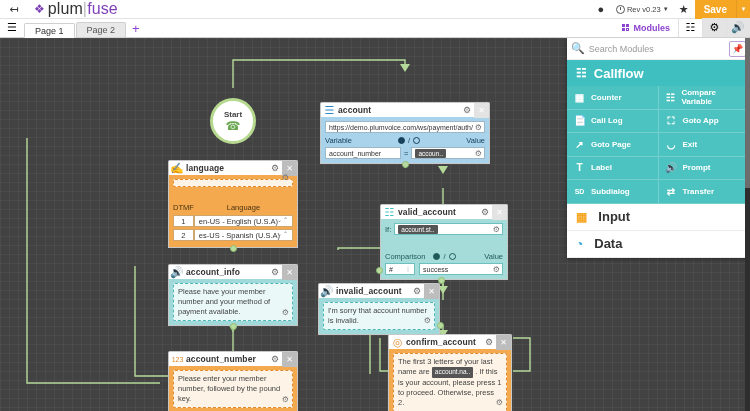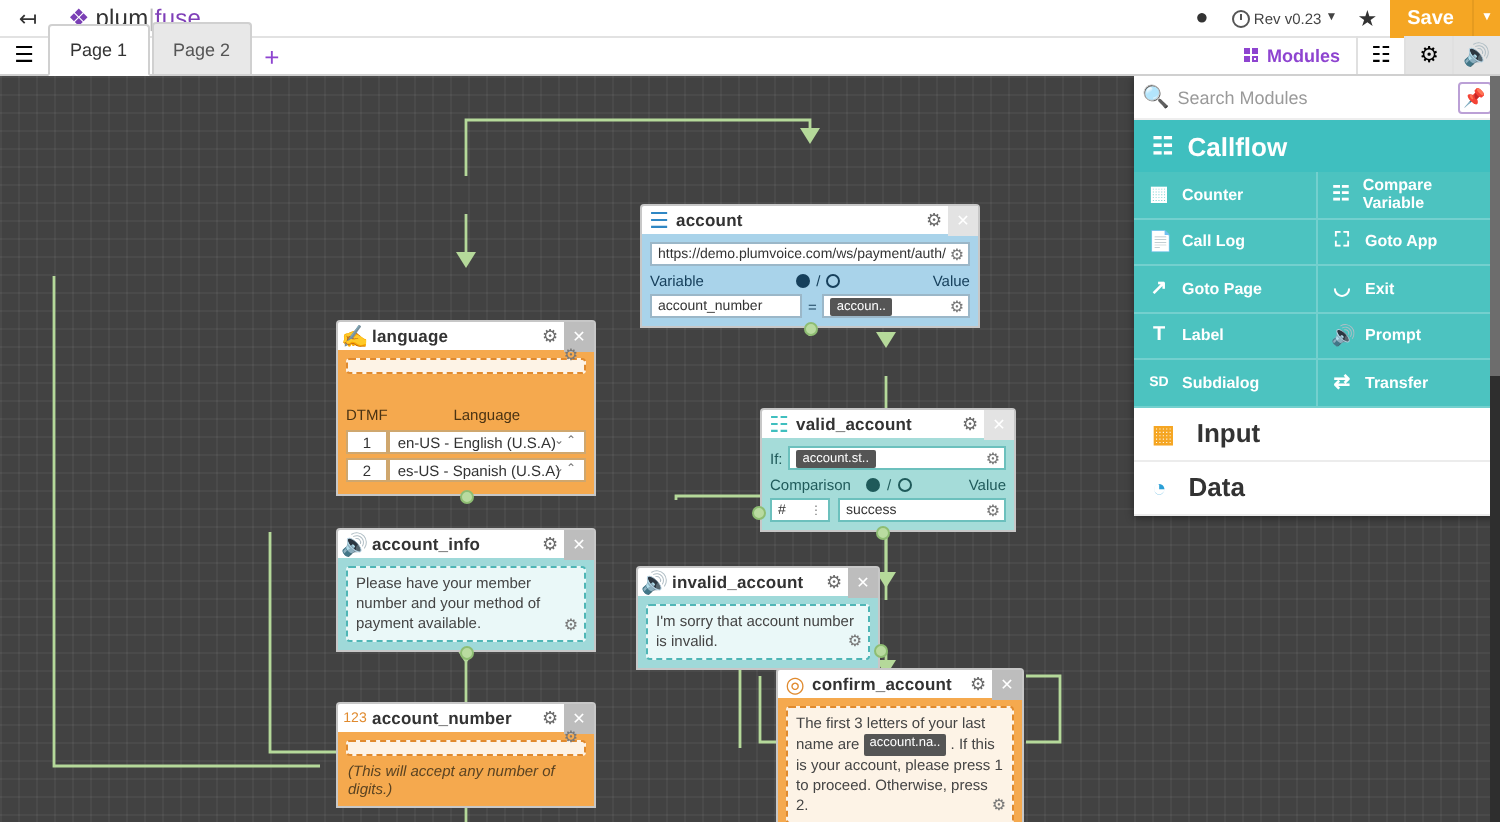--- a/index.html
+++ b/index.html
@@ -21,7 +21,7 @@
   .tb-back { width:28px; height:19px; display:flex; align-items:center; justify-content:center; color:#333; font-size:11px; }
   .brand { display:flex; align-items:center; gap:3px; padding-left:6px; }
   .brand-mark { color:#7a3fb5; font-size:12px; line-height:1; }
-  .brand-txt { font-size:12px; color:#555; letter-spacing:.1px;text-align:right; }
+  .brand-txt { font-size:16px; color:#555; letter-spacing:.1px;text-align:right; }
   .brand-txt b { font-weight:normal; color:#333; }
   .brand-txt i { font-style:normal; color:#7f3fb8; }
   .tb-title {

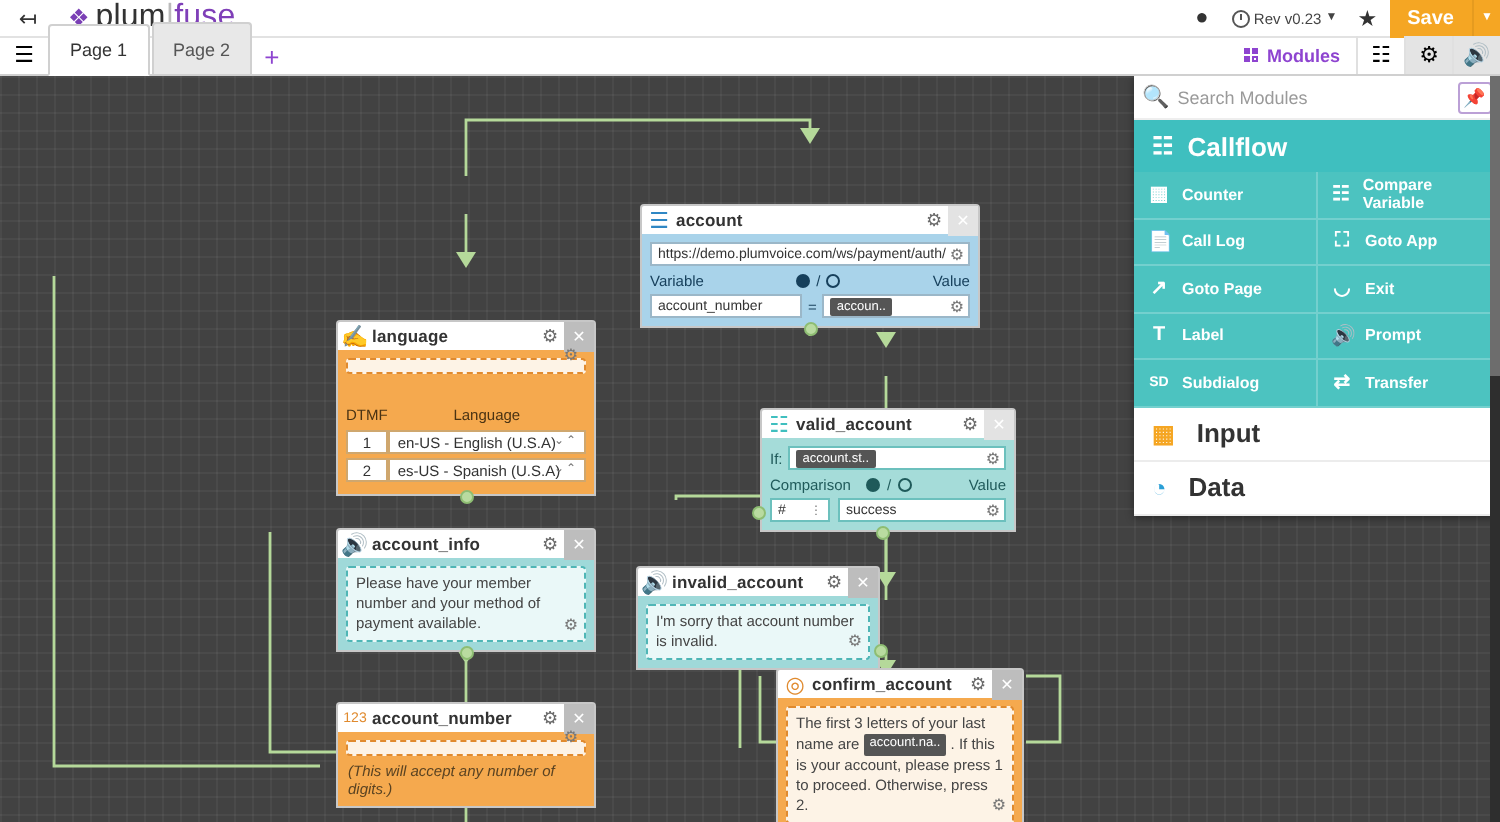--- a/index.html
+++ b/index.html
@@ -58,7 +58,7 @@
   }
   .pages-ico { width:24px; height:19px; display:flex; align-items:center; justify-content:center; }
   .tab {
-    height:26px; padding:0 10px; font-size:9px; color:#555;
+    height:15px; padding:0 10px; font-size:9px; color:#555;
     display:flex; align-items:center; border:1px solid #d0d0d0;
     border-bottom:none; border-radius:2px 2px 0 0; margin-right:1px;
     background:#e8e8e8;

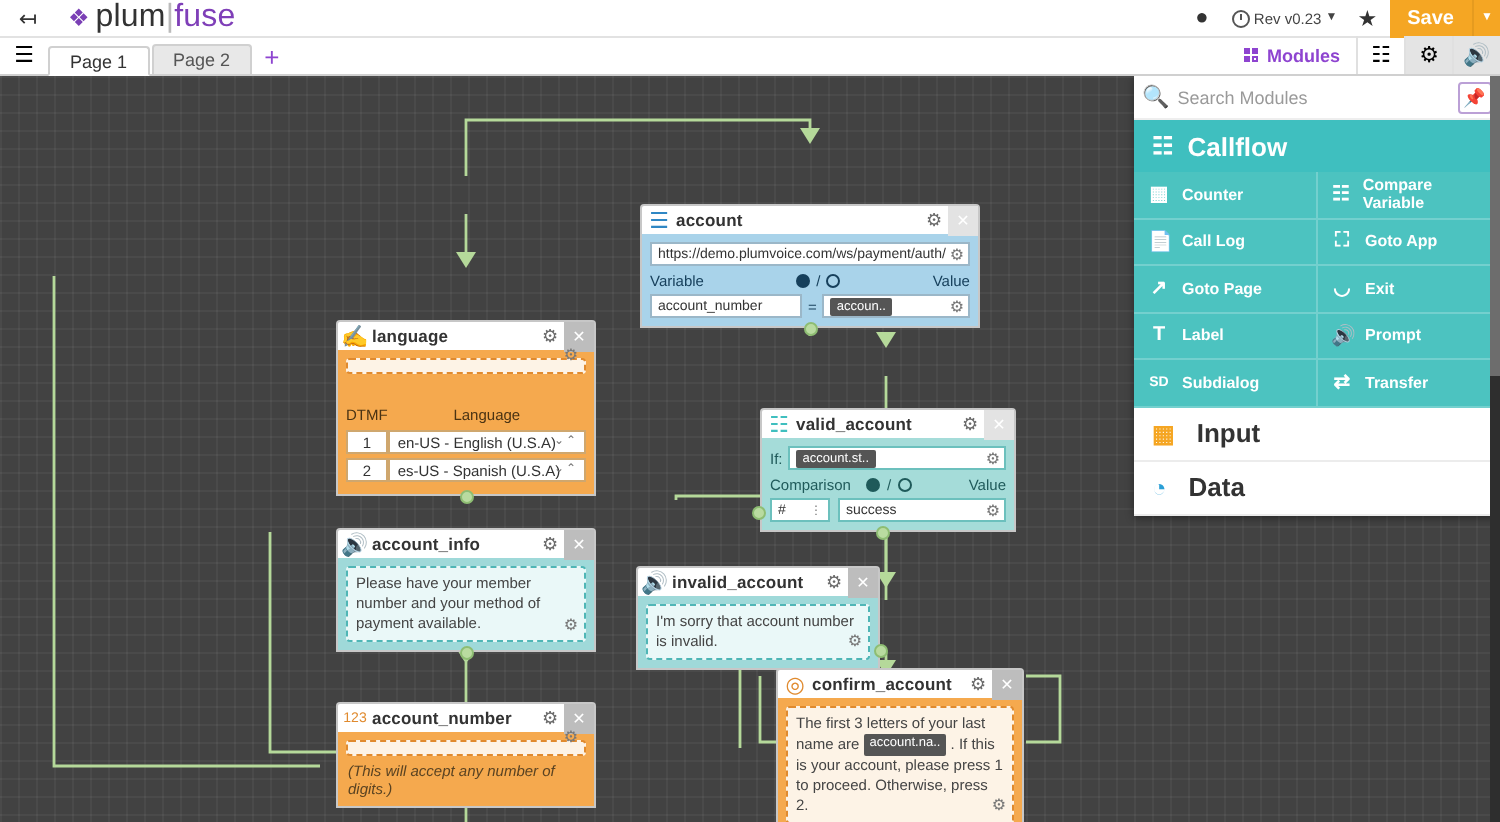--- a/index.html
+++ b/index.html
@@ -295,6 +295,10 @@
       </g>
     </svg>
 
+    <div class="start" style="left:210px; top:60px;">
+      <div class="t">Start</div>
+      <div class="ph">☎</div>
+    </div>
 
     <div class="node" style="left:168px; top:122px; width:130px;">
       <div class="node-head">

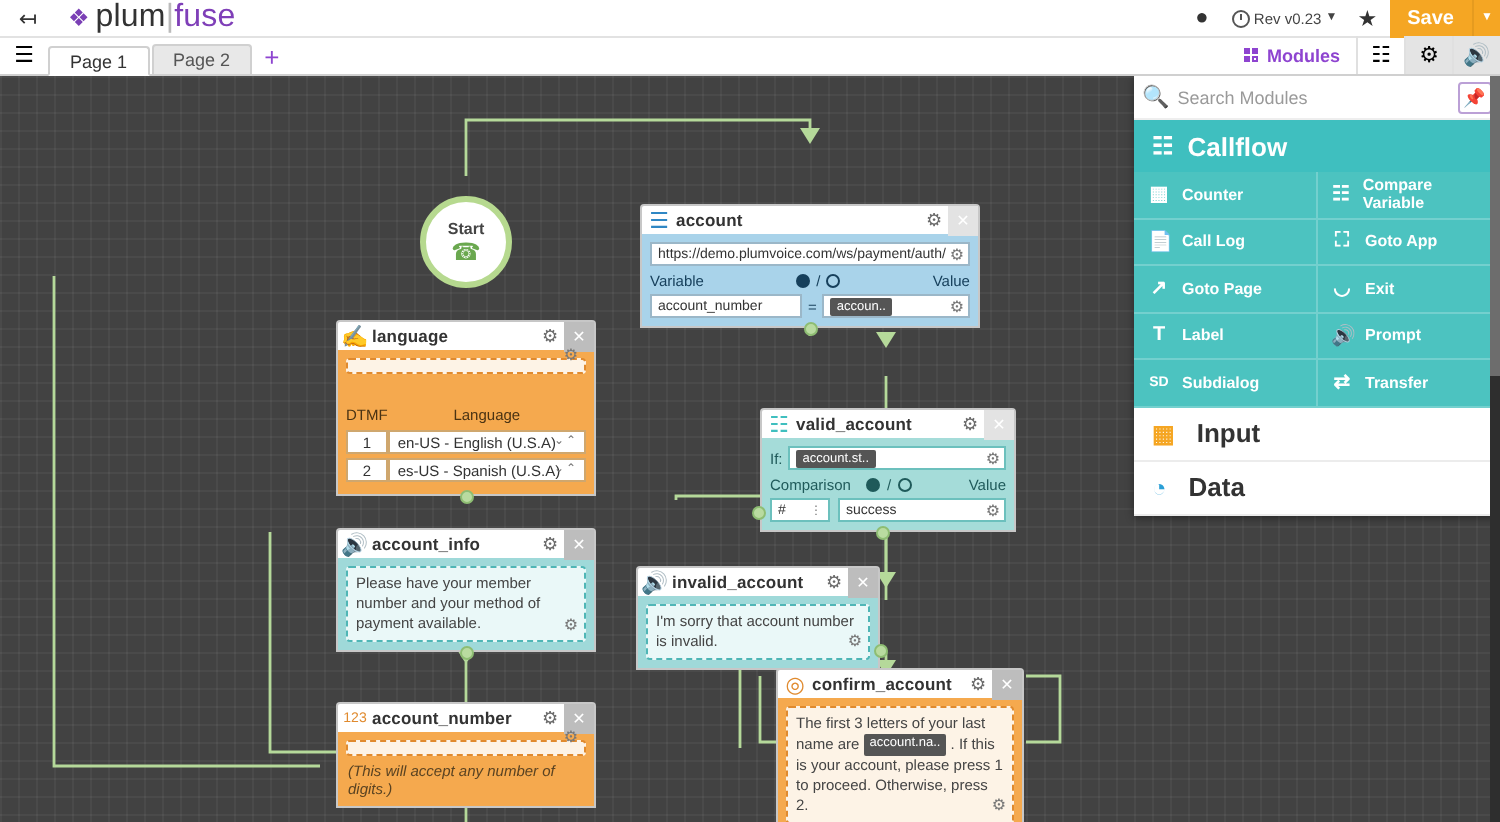--- a/index.html
+++ b/index.html
@@ -381,7 +381,7 @@
               <span class="fld-gear">⚙</span>
             </div>
         </div>
-        <div style="display:flex; align-items:center; margin-top:3px;">
+        <div style="display:flex; align-items:center; margin-top:17px;">
           <span class="lbl t">Comparison</span>
           <span style="margin-left:8px; display:flex; align-items:center; gap:3px;">
             <span class="radio t on"></span>

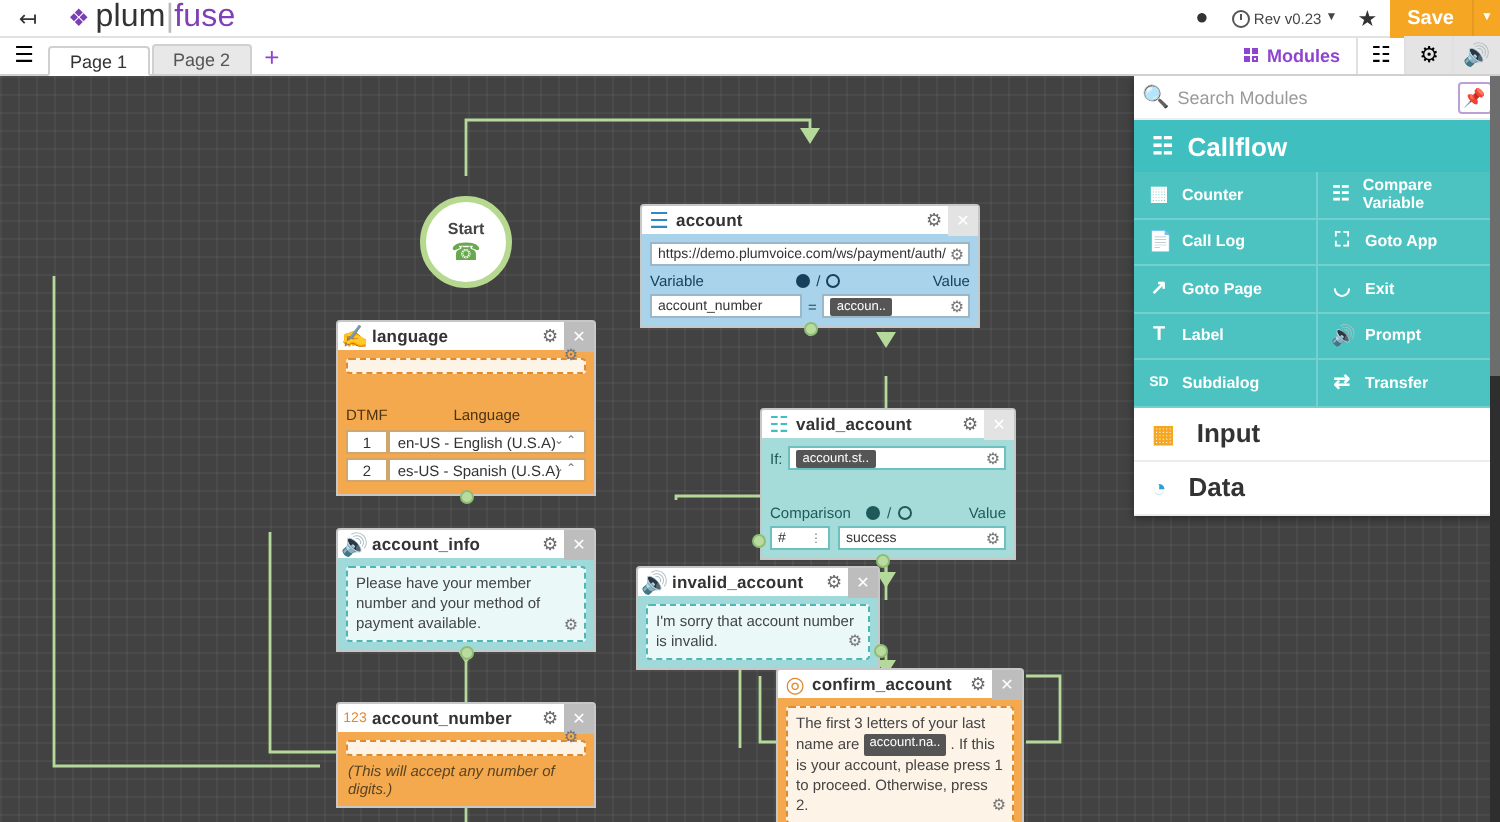--- a/index.html
+++ b/index.html
@@ -446,6 +446,7 @@
       </div>
       <div class="node-body body-orange">
         <div class="prompt-box">
+          <span>Please enter your member number, followed by the pound key.</span>
           <span class="p-gear">⚙</span>
         </div>
         <div class="note">(This will accept any number of digits.)</div>

